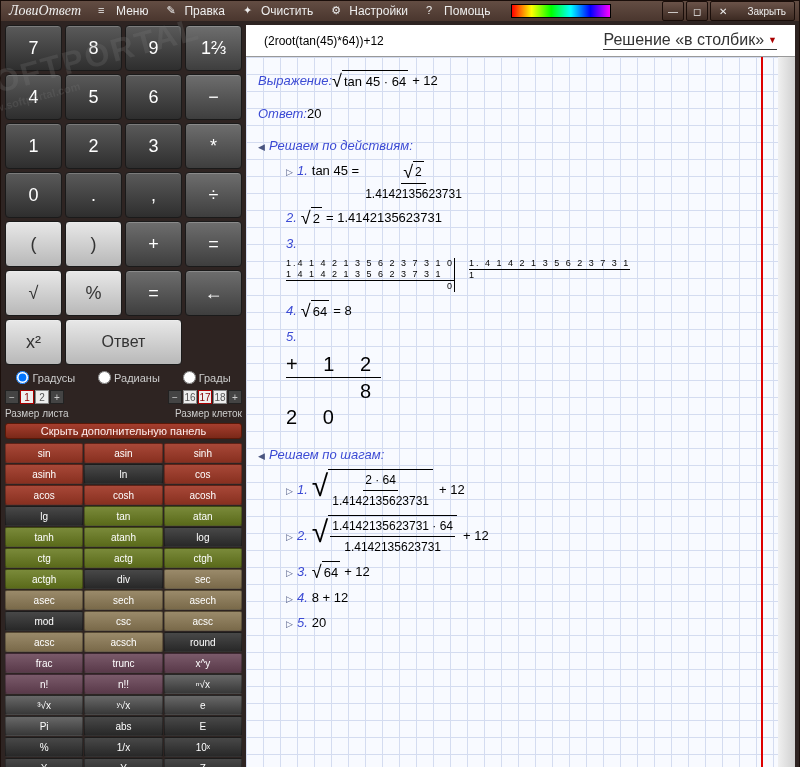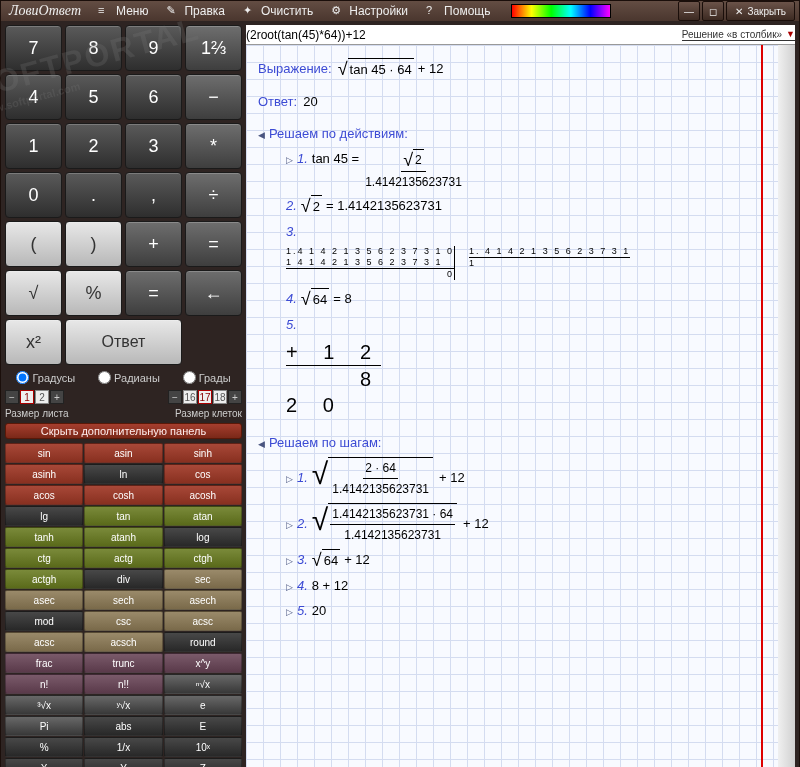--- a/index.html
+++ b/index.html
@@ -93,7 +93,7 @@
     <div class="spacer"></div>
     <div class="win-btn">—</div>
     <div class="win-btn">◻</div>
-    <div class="win-btn close-btn">✕ <span style="margin-left:4px">Закрыть</span></div>
+    <div class="win-btn close-btn">✕ <span style="margin-left:20px">Закрыть</span></div>
   </div>
 
   <div class="body">

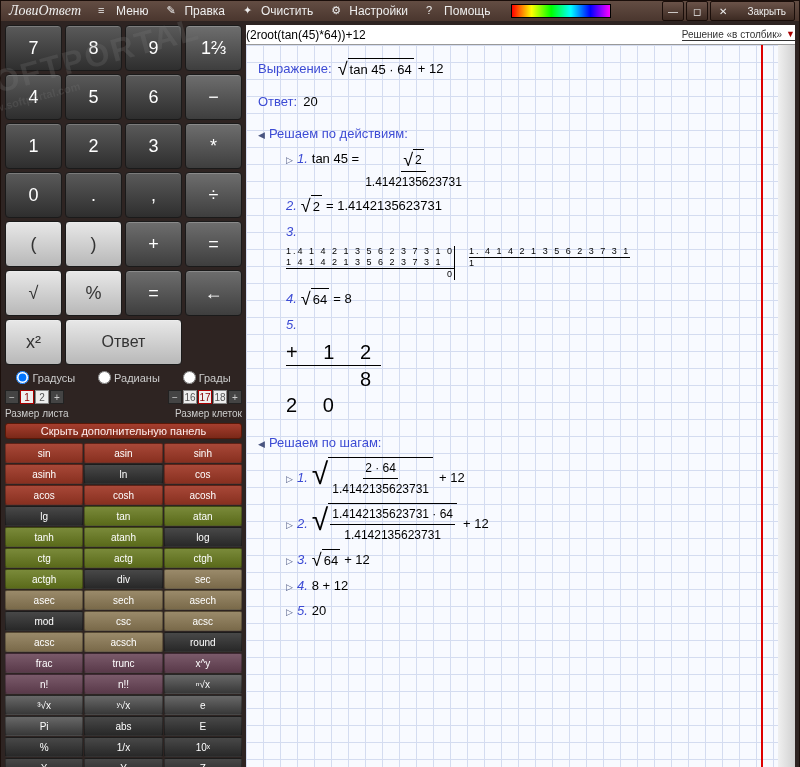--- a/index.html
+++ b/index.html
@@ -37,7 +37,7 @@
 .fk-drk { background:linear-gradient(to bottom,#686868,#383838); }
 .fk-blk { background:linear-gradient(to bottom,#484848,#282828); }
 .right-panel { flex:1; display:flex; flex-direction:column; background:#fff; margin:4px 4px 4px 0; }
-.formula-bar { height:20px; background:#fff; border-bottom:1px solid #999; display:flex; align-items:center; padding:0 0; font-family:monospace; font-size:12px; }
+.formula-bar { height:32px; background:#fff; border-bottom:1px solid #999; display:flex; align-items:center; padding:0 18px; font-family:monospace; font-size:12px; }
 .sol-dropdown { margin-left:auto; font-size:10px; color:#333; border-bottom:1px solid #333; cursor:pointer; display:flex; align-items:center; gap:4px; }
 .sol-dropdown::after { content:"▼"; color:#a00; font-size:9px; }
 .paper-wrap { flex:1; position:relative; overflow:hidden; }

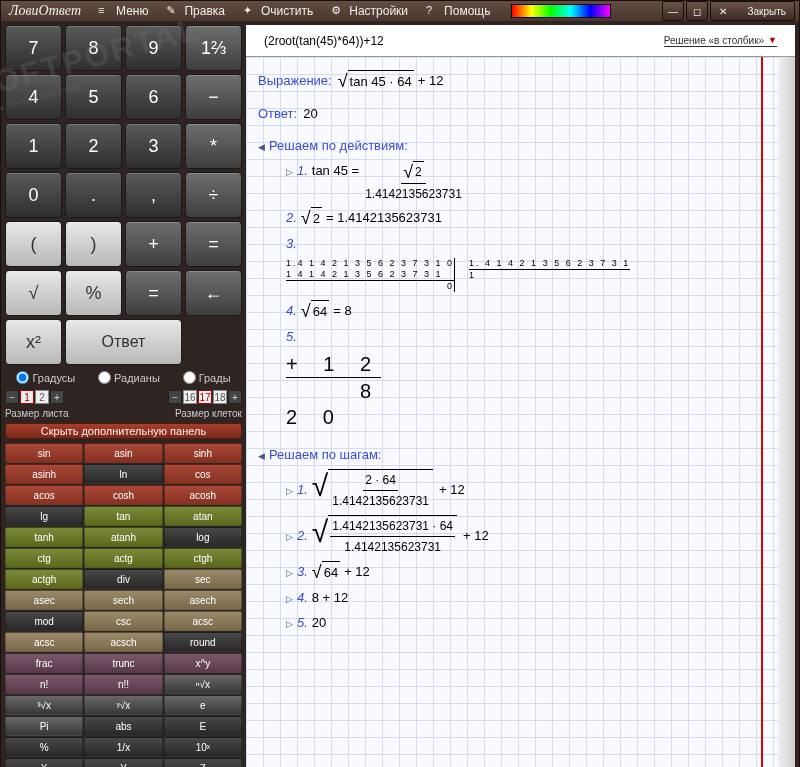--- a/index.html
+++ b/index.html
@@ -38,7 +38,7 @@
 .fk-blk { background:linear-gradient(to bottom,#484848,#282828); }
 .right-panel { flex:1; display:flex; flex-direction:column; background:#fff; margin:4px 4px 4px 0; }
 .formula-bar { height:32px; background:#fff; border-bottom:1px solid #999; display:flex; align-items:center; padding:0 18px; font-family:monospace; font-size:12px; }
-.sol-dropdown { margin-left:auto; font-size:10px; color:#333; border-bottom:1px solid #333; cursor:pointer; display:flex; align-items:center; gap:4px; }
+.sol-dropdown { margin-left:auto; font-size:16px; color:#333; border-bottom:1px solid #333; cursor:pointer; display:flex; align-items:center; gap:4px; }
 .sol-dropdown::after { content:"▼"; color:#a00; font-size:9px; }
 .paper-wrap { flex:1; position:relative; overflow:hidden; }
 .paper { width:100%; height:100%; background-color:#f8faff; background-image:linear-gradient(#d4dcf0 1px,transparent 1px),linear-gradient(90deg,#d4dcf0 1px,transparent 1px); background-size:17px 17px; position:relative; padding:10px 12px; font-family:'Courier New',monospace; font-size:13px; line-height:1.7; color:#000; }

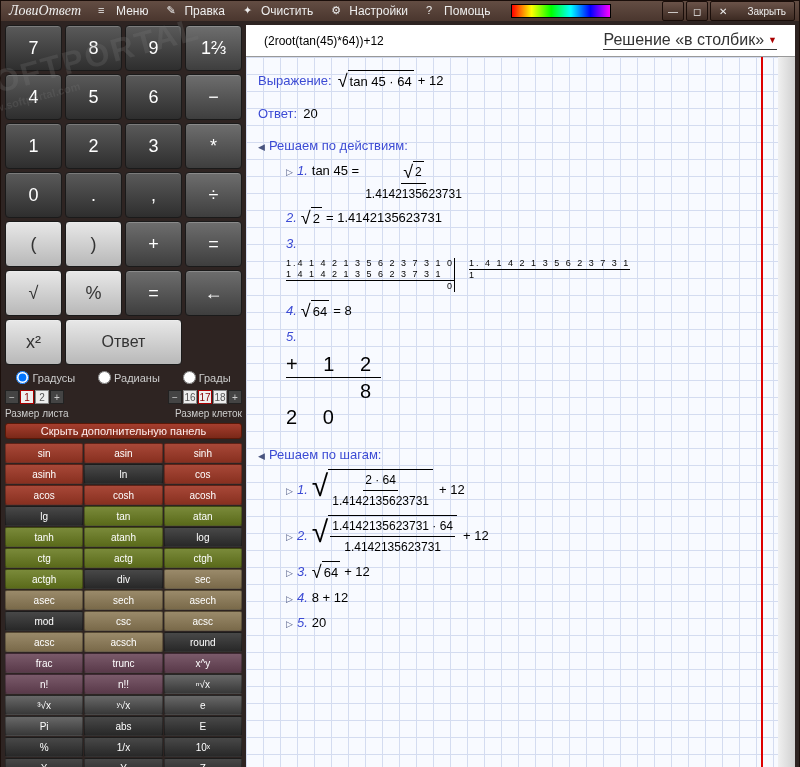--- a/index.html
+++ b/index.html
@@ -44,7 +44,7 @@
 .paper { width:100%; height:100%; background-color:#f8faff; background-image:linear-gradient(#d4dcf0 1px,transparent 1px),linear-gradient(90deg,#d4dcf0 1px,transparent 1px); background-size:17px 17px; position:relative; padding:10px 12px; font-family:'Courier New',monospace; font-size:13px; line-height:1.7; color:#000; }
 .margin-line { position:absolute; right:32px; top:0; bottom:0; width:2px; background:#d00; }
 .line { display:flex; align-items:baseline; margin:3px 0; }
-.label-it { color:#3c4bd4; margin-right:6px; white-space:nowrap; }
+.label-it { color:#3c4bd4; font-style:italic; margin-right:0; white-space:nowrap; }
 .indent { margin-left:28px; }
 .step-num { color:#3c4bd4; font-style:italic; margin-right:4px; }
 .scrollbar-h { height:17px; background:linear-gradient(to bottom,#f0f0f0,#d0d0d0); border-top:1px solid #999; display:flex; }

